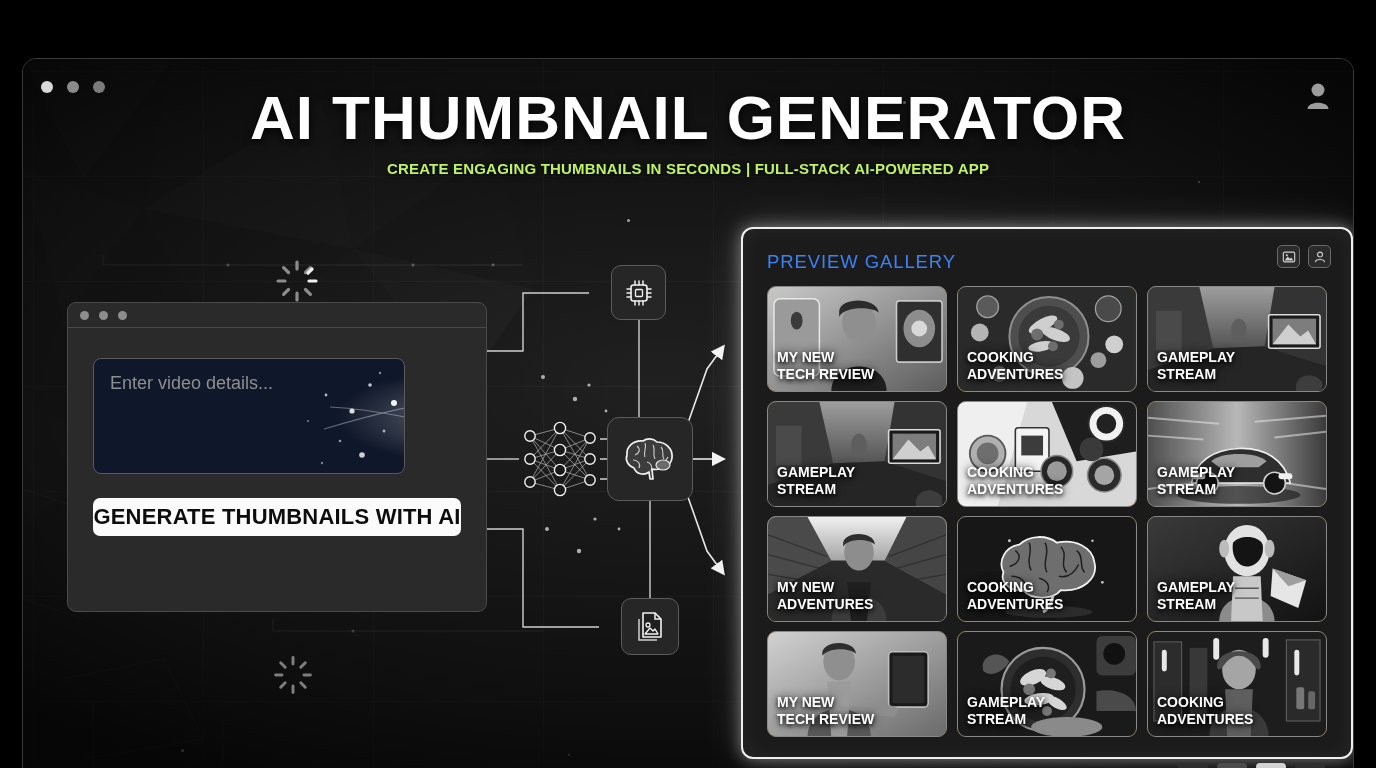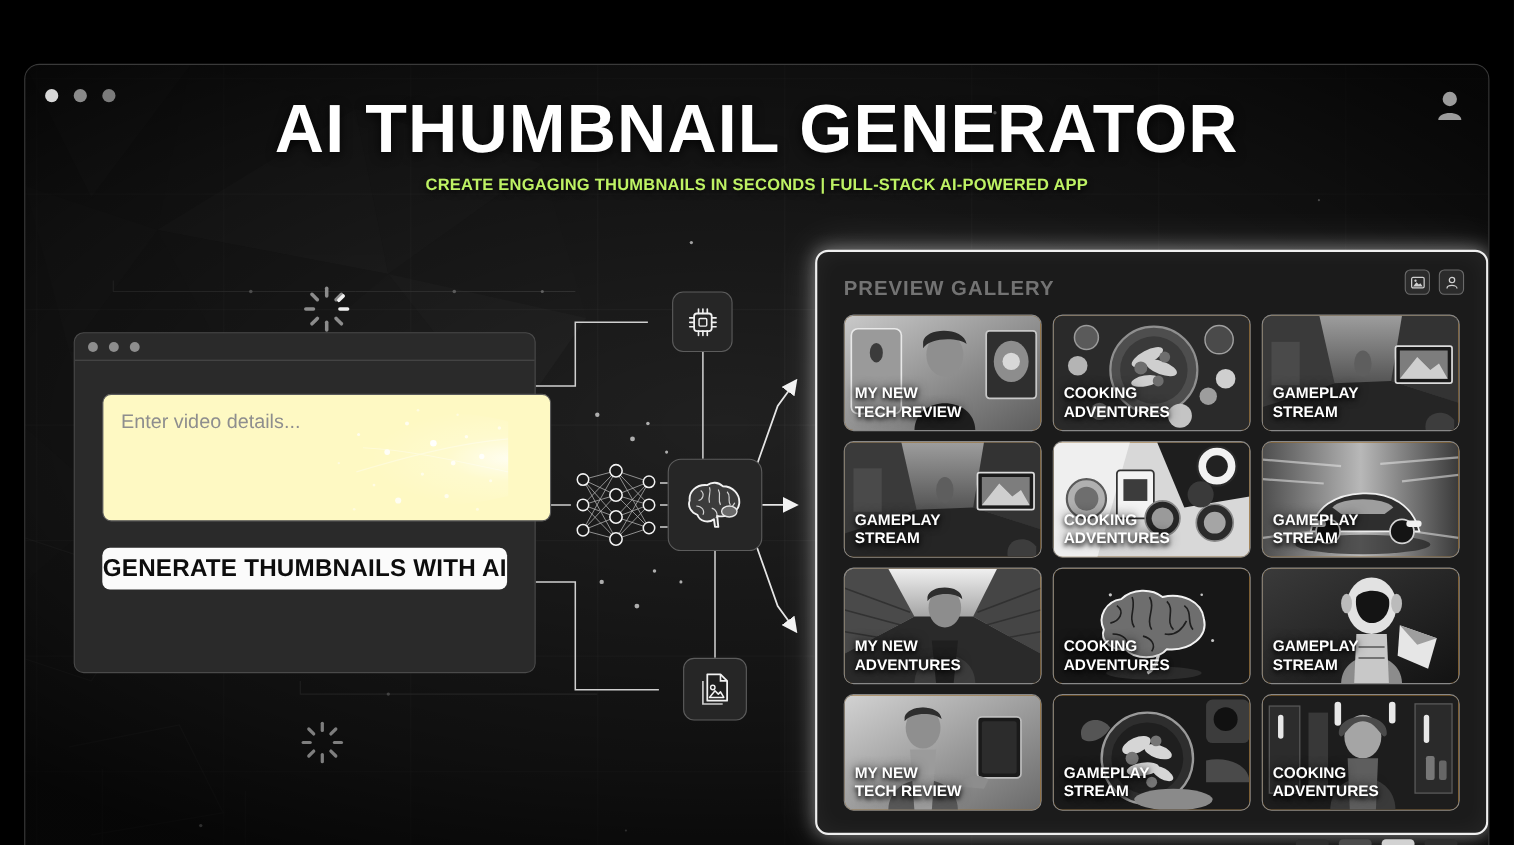--- a/index.html
+++ b/index.html
@@ -118,7 +118,7 @@
   }
   #gallery-title{
     position:absolute; left:24px; top:22px;
-    font-size:18.5px; font-weight:bold; color:#737373; letter-spacing:.9px;
+    font-size:18.5px; font-weight:normal; color:#3b82f6; letter-spacing:.9px;
   }
   #gallery-actions{ position:absolute; right:20px; top:16px; display:flex; gap:8px; }
   .gallery-action-btn{

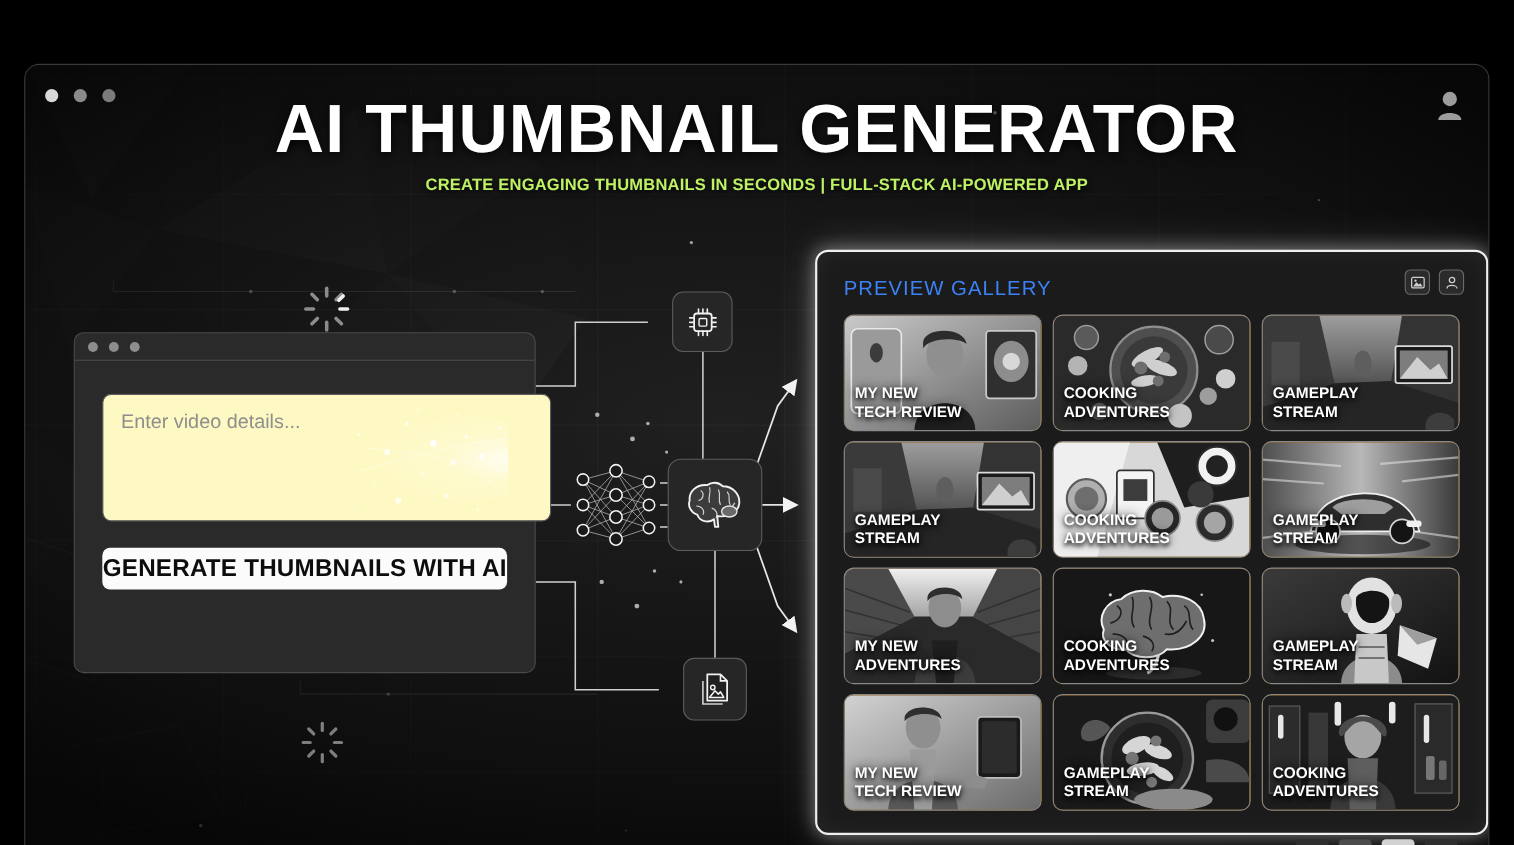--- a/index.html
+++ b/index.html
@@ -74,9 +74,9 @@
   }
   #input-window-titlebar i{ width:9px; height:9px; border-radius:50%; background:#8d8d8d; display:block; }
   #prompt-field{
-    position:absolute; left:25px; top:55px; width:408px; height:116px;
+    position:absolute; left:25px; top:55px; width:312px; height:116px;
     border:1px solid #5a5a5a; border-radius:8px;
-    background:#fef9c3; overflow:hidden;
+    background:#0f172a; overflow:hidden;
   }
   #prompt-placeholder{
     position:absolute; left:16px; top:14px;

